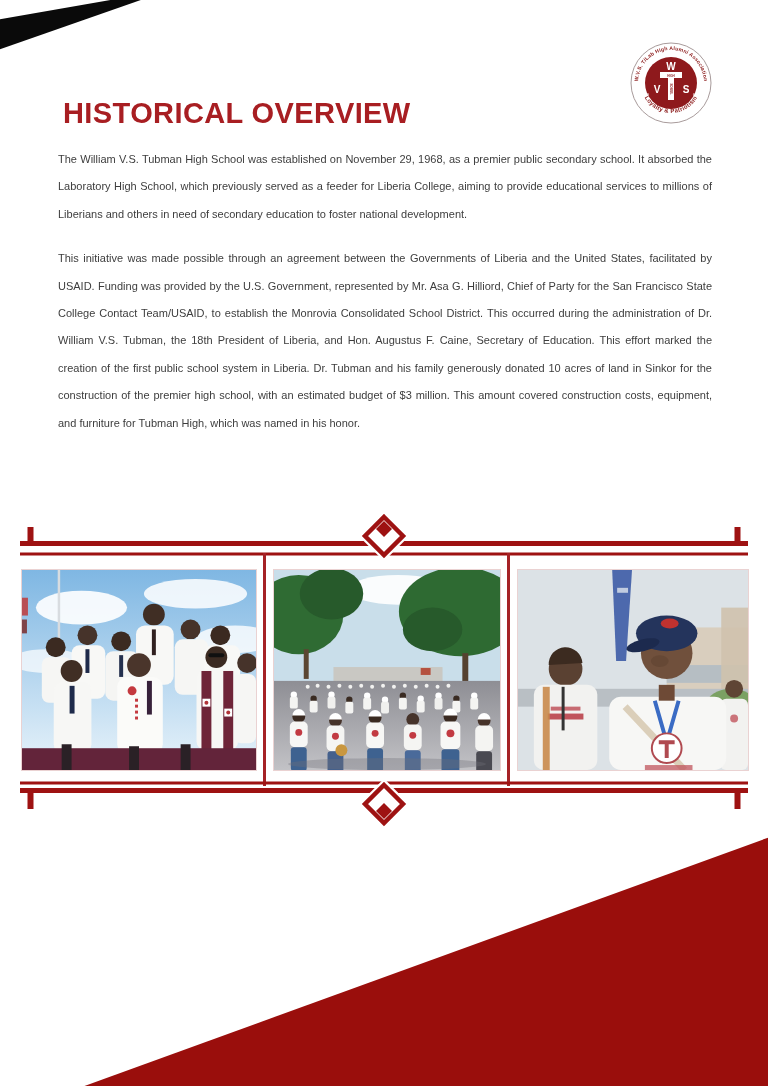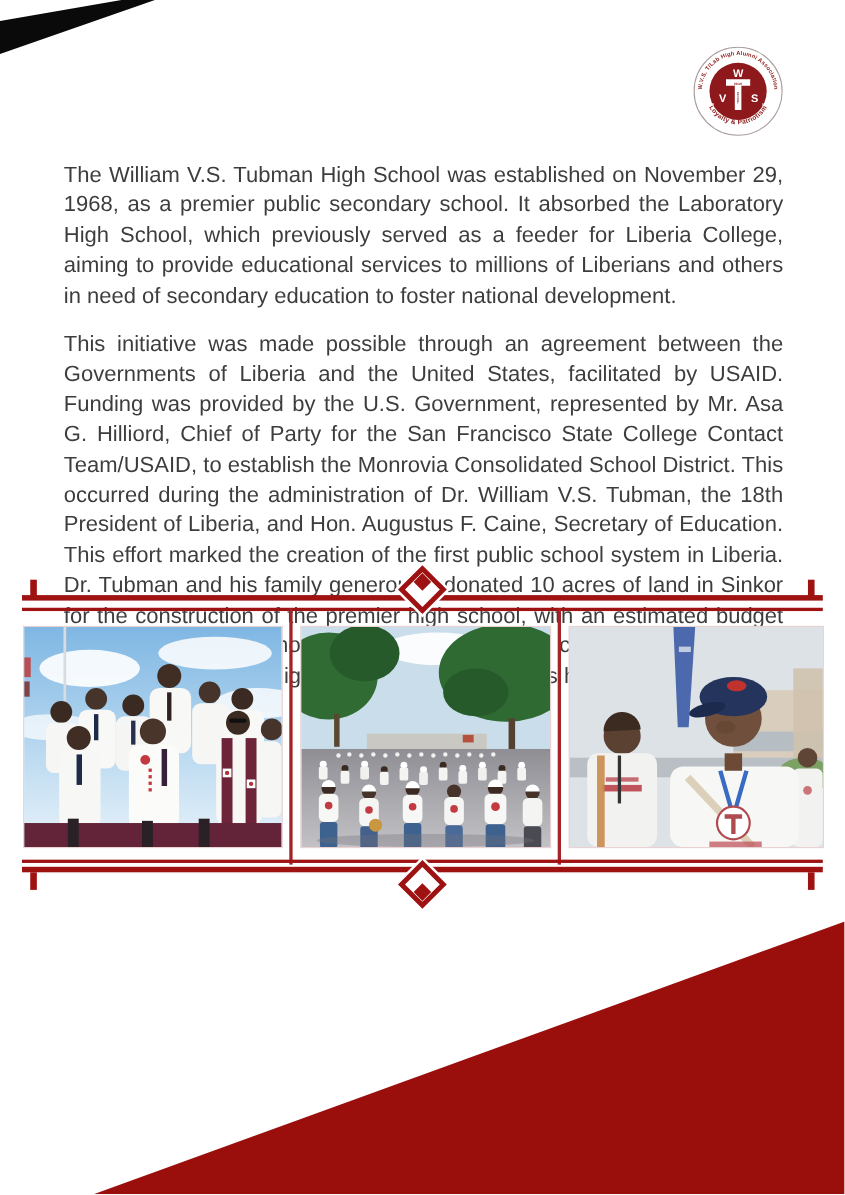--- a/index.html
+++ b/index.html
@@ -85,6 +85,7 @@
     <text x="65" y="54" font-size="4" fill="#ffffff" text-anchor="middle">68</text>
   </svg>
 
+  <div class="heading">HISTORICAL OVERVIEW</div>
 
   <div class="bodytext">
     <p>The William V.S. Tubman High School was established on November 29, 1968, as a premier public secondary school. It absorbed the Laboratory High School, which previously served as a feeder for Liberia College, aiming to provide educational services to millions of Liberians and others in need of secondary education to foster national development.</p>

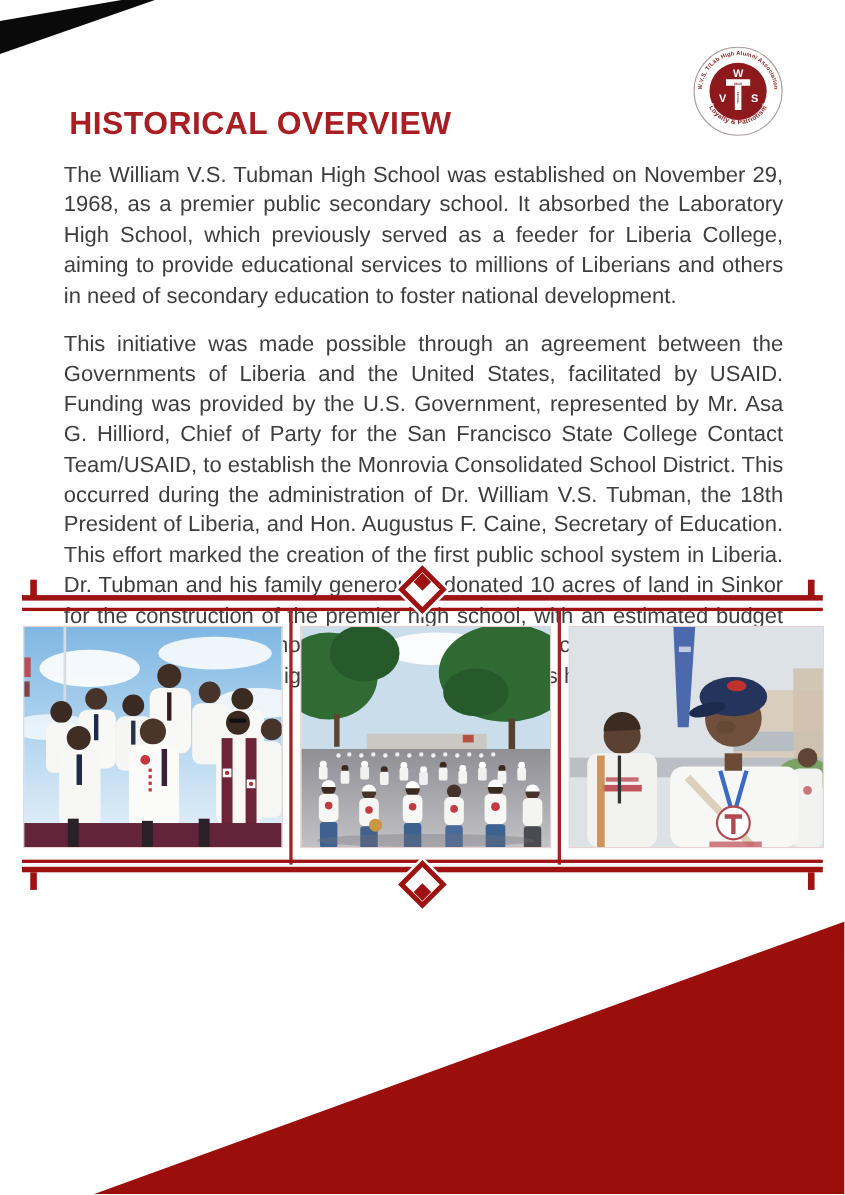--- a/index.html
+++ b/index.html
@@ -25,7 +25,7 @@
   
   .bodytext {
     position:absolute; top:146px; left:58px; width:654px;
-    color:#3d3d3d; font-size:20px; line-height:27.4px;
+    color:#3d3d3d; font-size:11px; line-height:27.4px;
     text-align:justify;
   }
   .bodytext p { margin:0 0 17px 0; }

